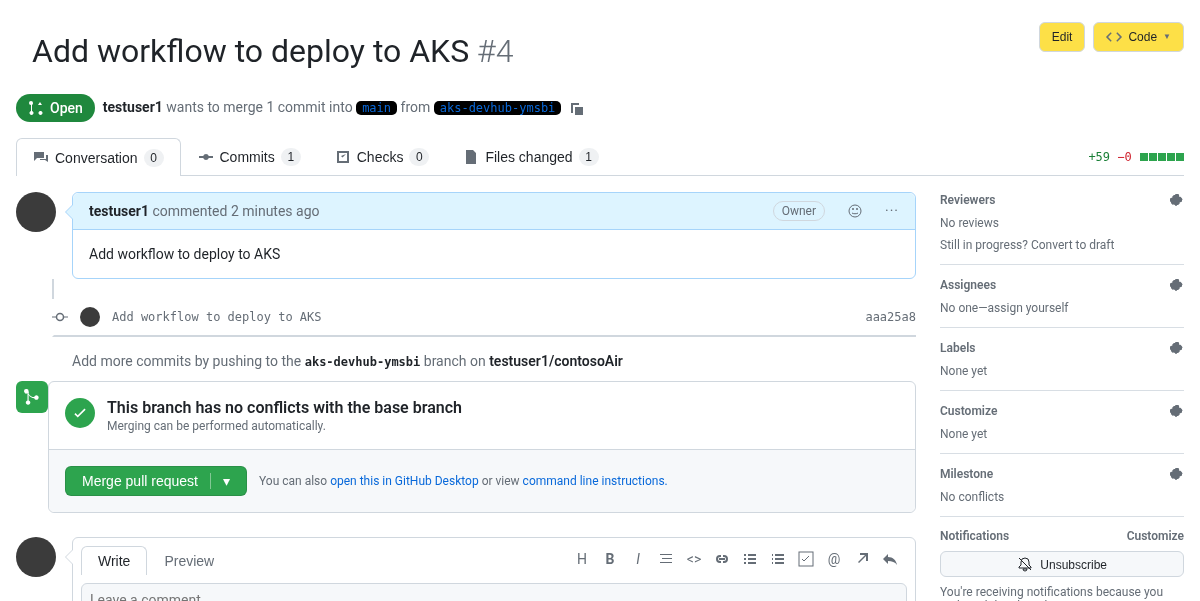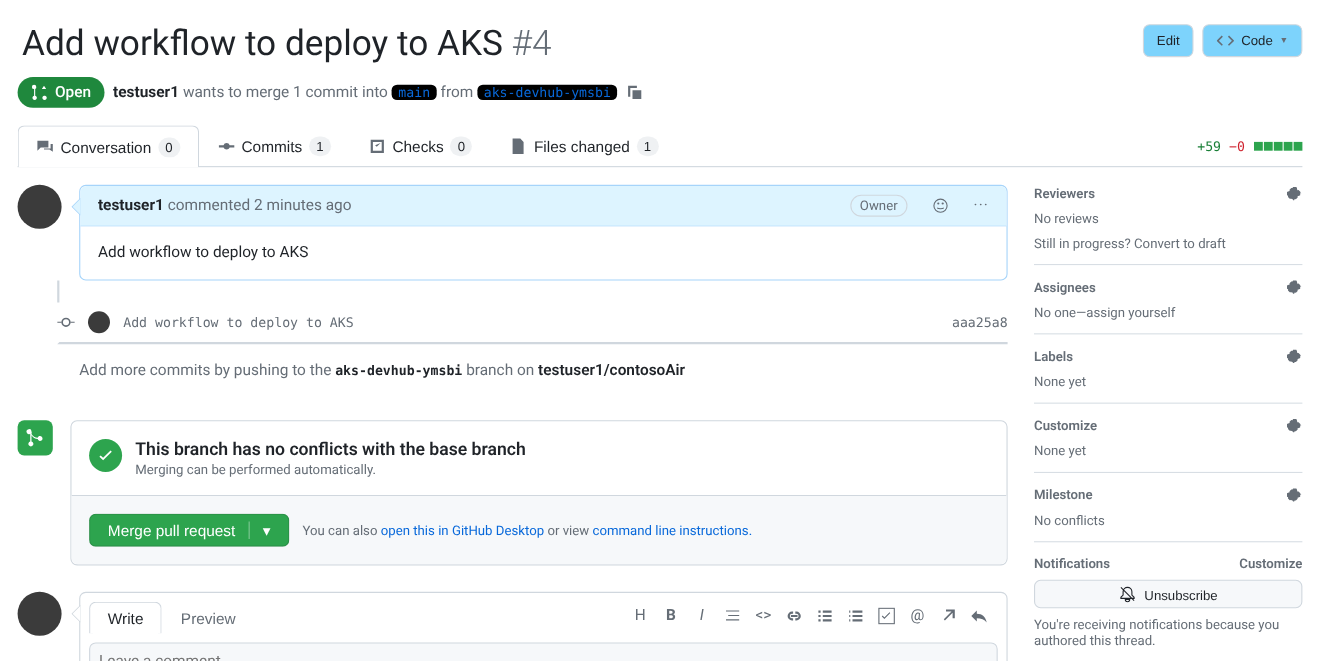--- a/index.html
+++ b/index.html
@@ -19,7 +19,7 @@
 body{margin:0;font-family:-apple-system,BlinkMacSystemFont,"Segoe UI",Roboto,Helvetica,Arial,sans-serif;font-size:14px;color:var(--c-text);background:var(--c-bg)}
 .canvas{width:1200px;margin:0 auto;padding:0 16px}
 .pr-header{padding:16px 0 8px;display:flex;justify-content:space-between;align-items:flex-start}
-.pr-title{font-size:32px;font-weight:400;margin:4px}
+.pr-title{font-size:32px;font-weight:400;margin:16px}
 .pr-title .num{color:var(--c-muted);font-weight:300}
 .hdr-actions{display:flex;gap:8px;margin-top:6px}
 .btn{background:#7dd3fc;border:1px solid var(--c-border);border-radius:6px;padding:4px 12px;font-size:12px;line-height:20px;color:var(--c-text);display:inline-flex;align-items:center;gap:6px;cursor:pointer}

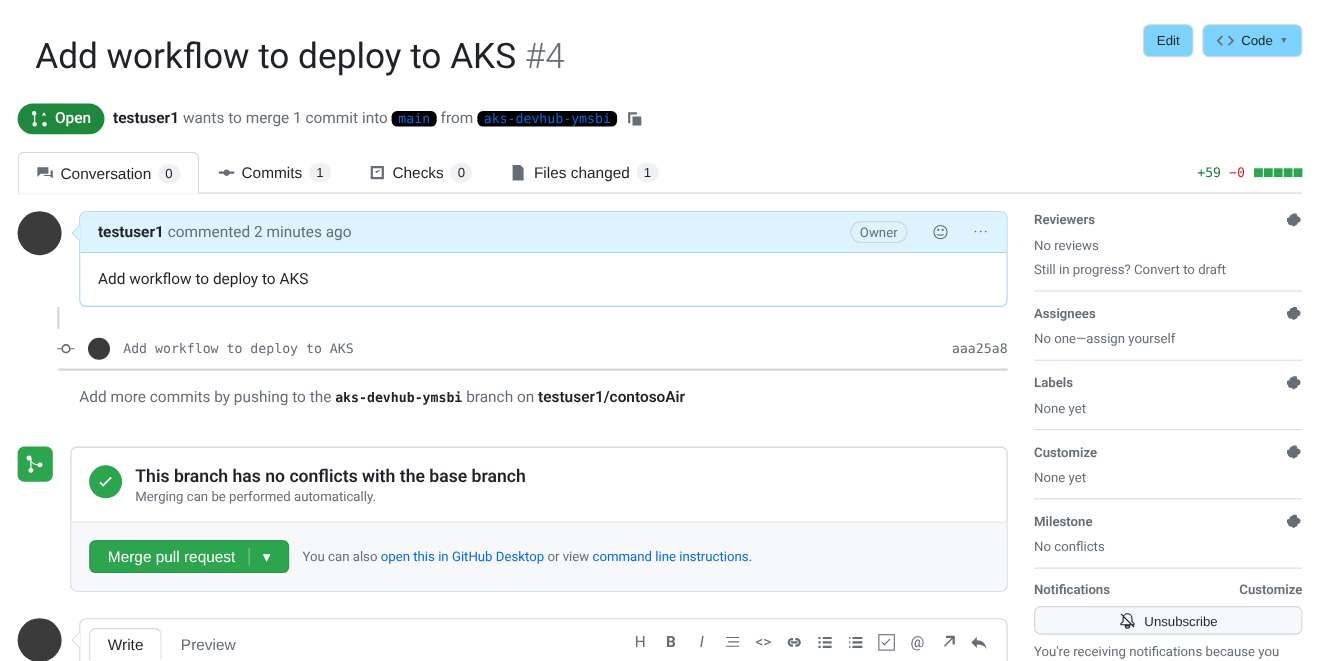--- a/index.html
+++ b/index.html
@@ -22,7 +22,7 @@
 .pr-title{font-size:32px;font-weight:400;margin:16px}
 .pr-title .num{color:var(--c-muted);font-weight:300}
 .hdr-actions{display:flex;gap:8px;margin-top:6px}
-.btn{background:#7dd3fc;border:1px solid var(--c-border);border-radius:6px;padding:4px 12px;font-size:12px;line-height:20px;color:var(--c-text);display:inline-flex;align-items:center;gap:6px;cursor:pointer}
+.btn{background:#fde047;border:1px solid var(--c-border);border-radius:6px;padding:4px 12px;font-size:12px;line-height:20px;color:var(--c-text);display:inline-flex;align-items:center;gap:6px;cursor:pointer}
 .btn .caret{font-size:8px;color:var(--c-muted)}
 .state-row{display:flex;align-items:center;gap:8px;margin-bottom:16px}
 .state-pill{background:var(--c-open);color:#fff;border-radius:100px;padding:6px 12px;display:inline-flex;align-items:center;gap:6px;font-weight:500;font-size:14px}

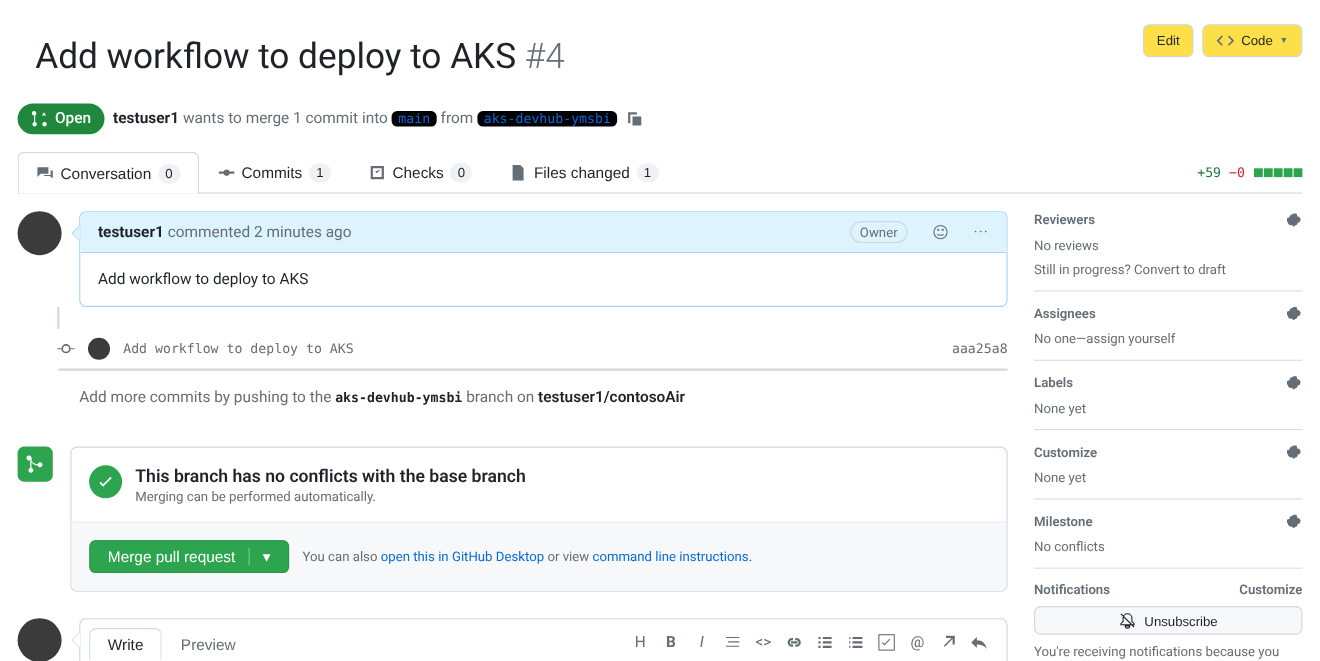--- a/index.html
+++ b/index.html
@@ -61,7 +61,7 @@
 .timeline-line{border-left:2px solid var(--c-border);margin-left:36px;height:20px}
 .push-hint{color:var(--c-muted);padding:8px 0 8px 56px}
 .push-hint b{color:var(--c-text);font-weight:600;font-family:ui-monospace,Menlo,monospace;font-size:12px}
-.merge-area{display:flex;gap:16px;margin-top:29px}
+.merge-area{display:flex;margin-top:4px}
 .merge-icon{width:32px;height:32px;border-radius:6px;background:#2da44e;display:flex;align-items:center;justify-content:center}
 .merge-icon svg{width:18px;height:18px;fill:#fff}
 .merge-panel{flex:1;border:1px solid var(--c-border);border-radius:6px}

